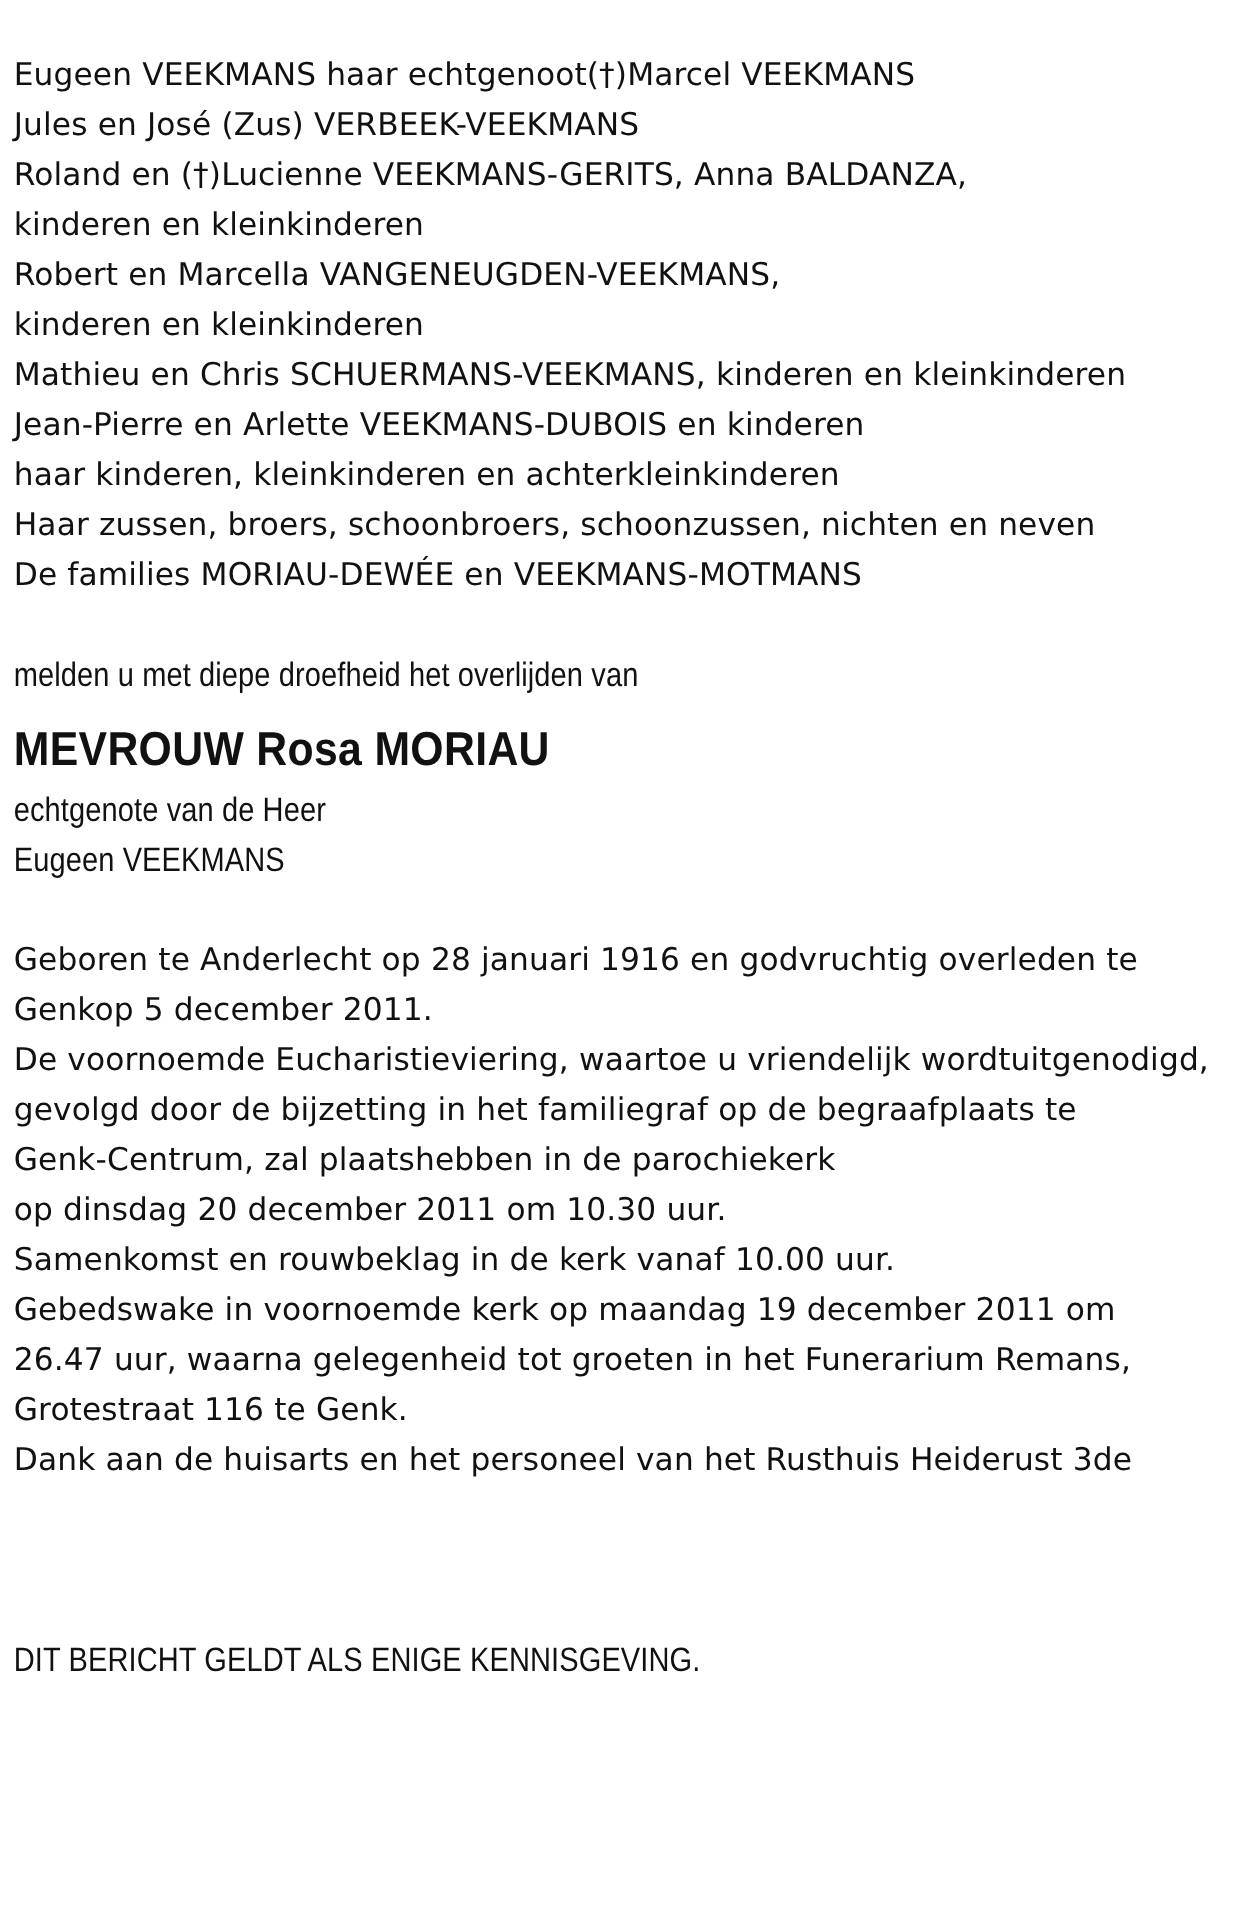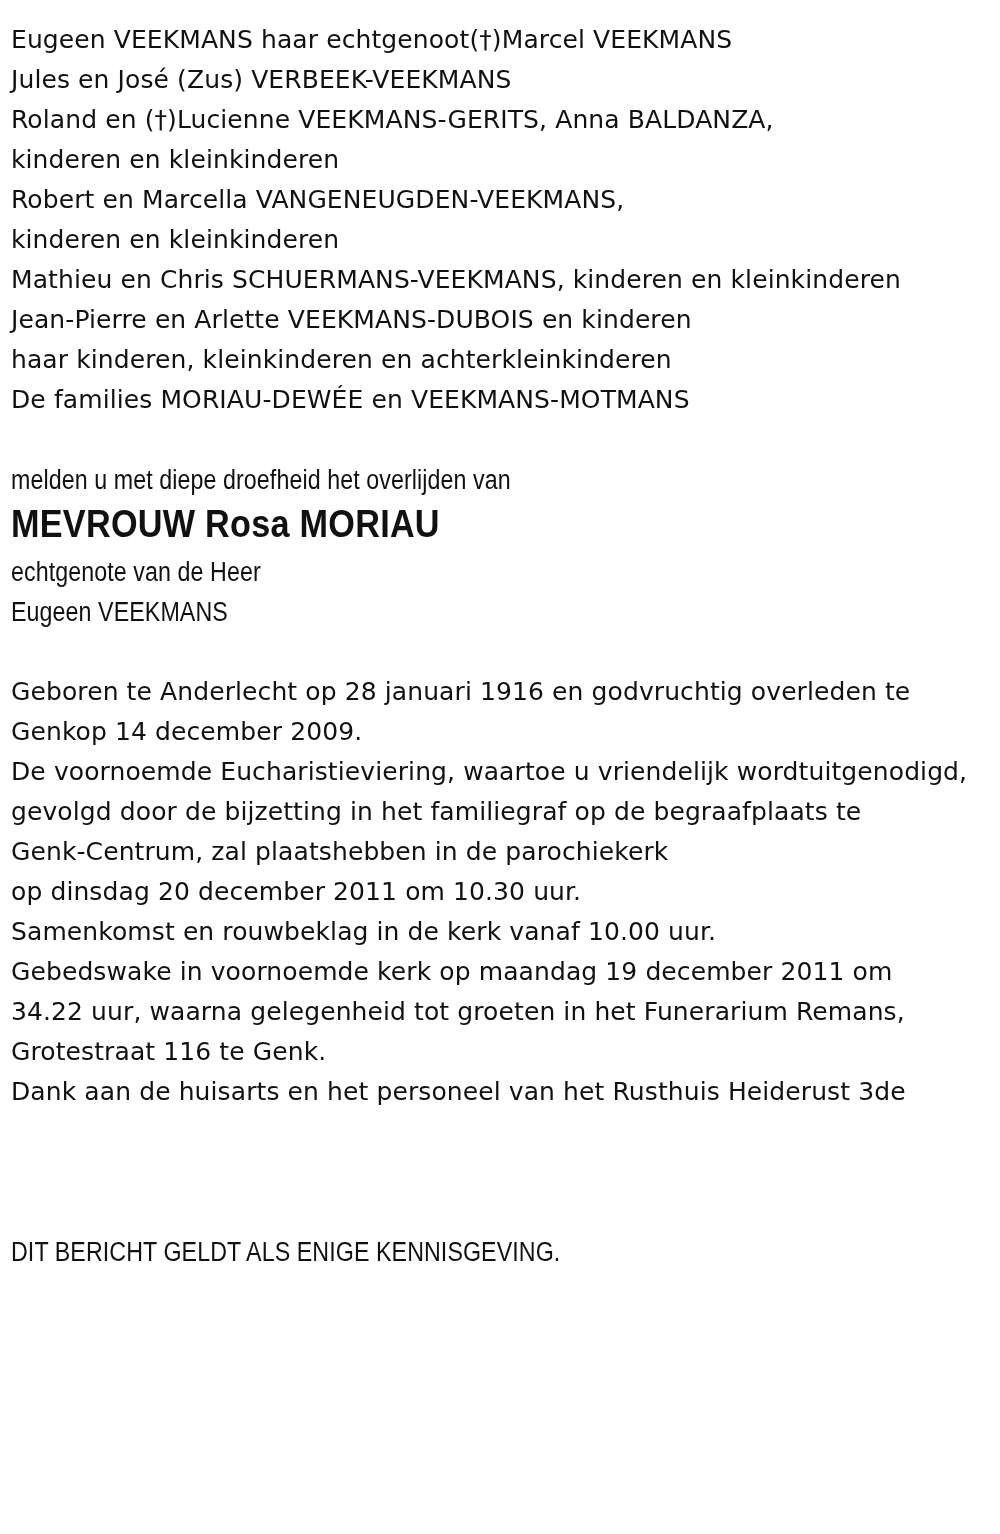--- a/index.html
+++ b/index.html
@@ -18,7 +18,7 @@
     .doc {
       position: absolute;
       left: 11px;
-      top: 20px;
+      top: 40px;
       width: 985px;
     }
     .line {

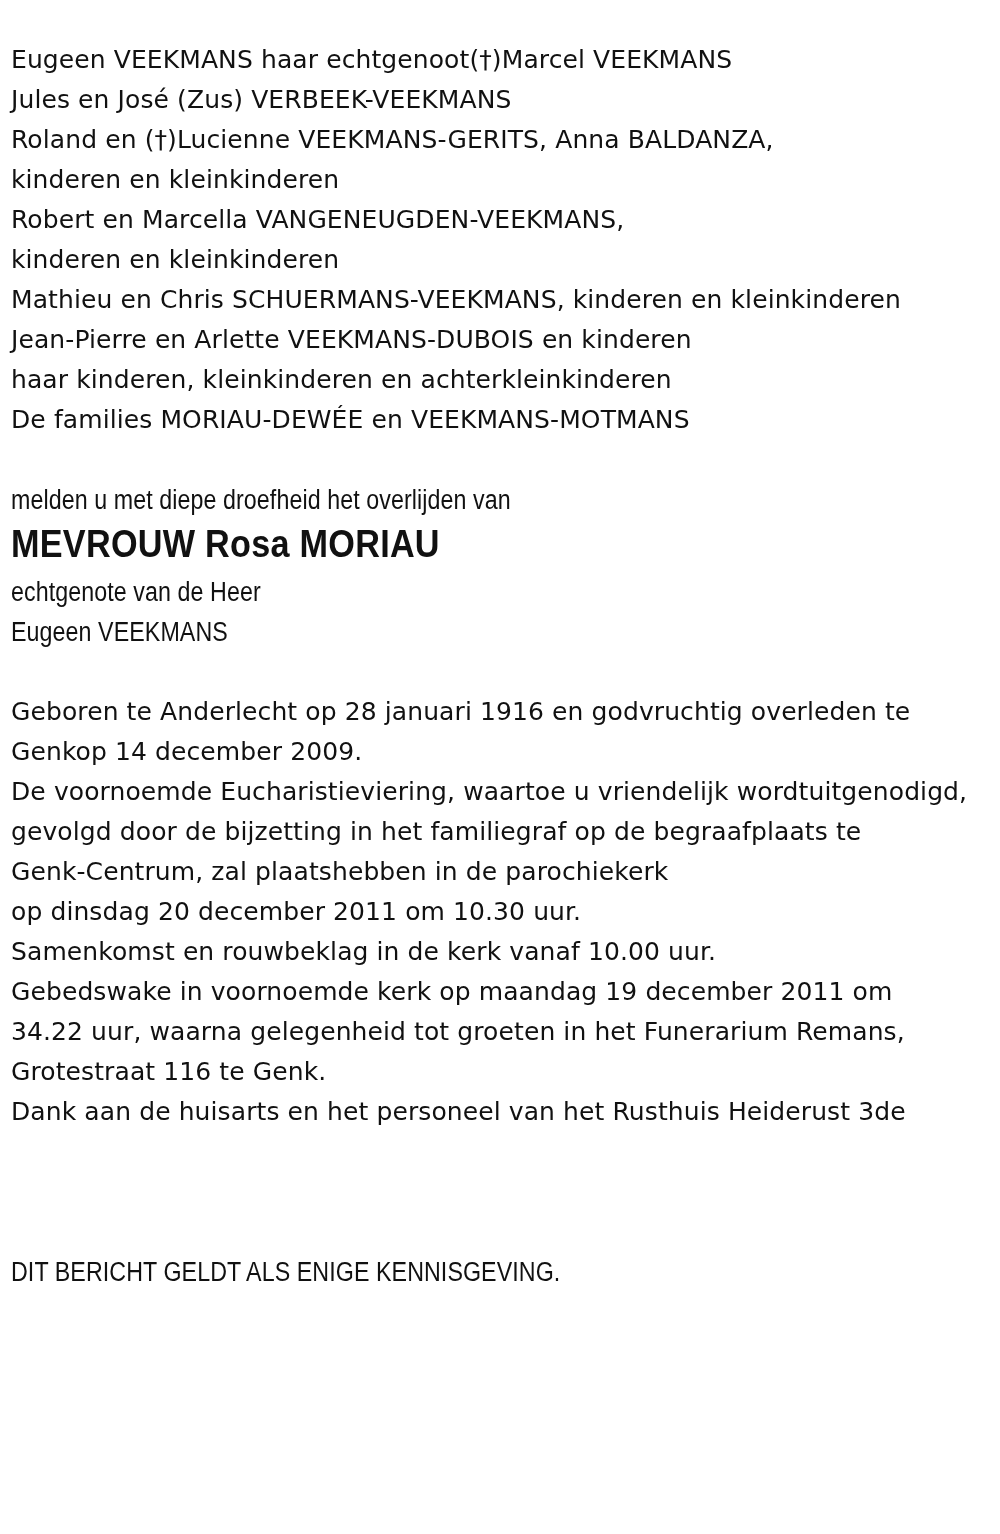--- a/index.html
+++ b/index.html
@@ -72,6 +72,7 @@
     <span class="line">Mathieu en Chris SCHUERMANS-VEEKMANS, kinderen en kleinkinderen</span>
     <span class="line">Jean-Pierre en Arlette VEEKMANS-DUBOIS en kinderen</span>
     <span class="line">haar kinderen, kleinkinderen en achterkleinkinderen</span>
+    <span class="line">Haar zussen, broers, schoonbroers, schoonzussen, nichten en neven</span>
     <span class="line">De families MORIAU-DEWÉE en VEEKMANS-MOTMANS</span>
   </div>
 

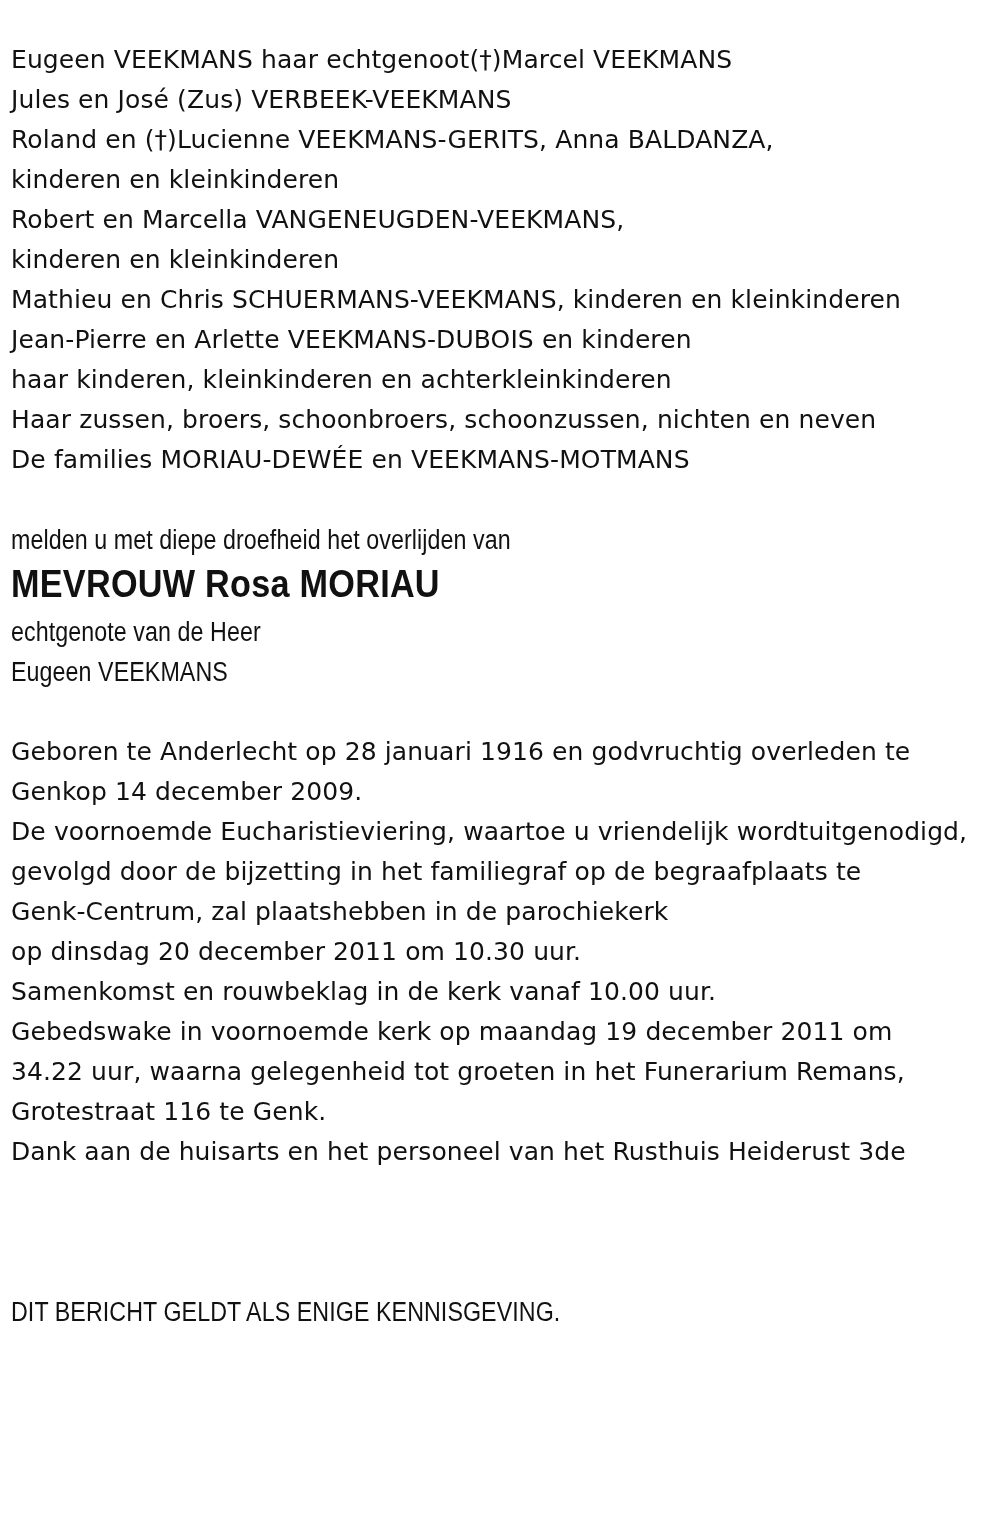--- a/index.html
+++ b/index.html
@@ -44,6 +44,7 @@
       display: block;
       height: 48px;
       line-height: 48px;
+      margin-top: 16px;
       margin-bottom: 4px;
       white-space: nowrap;
     }

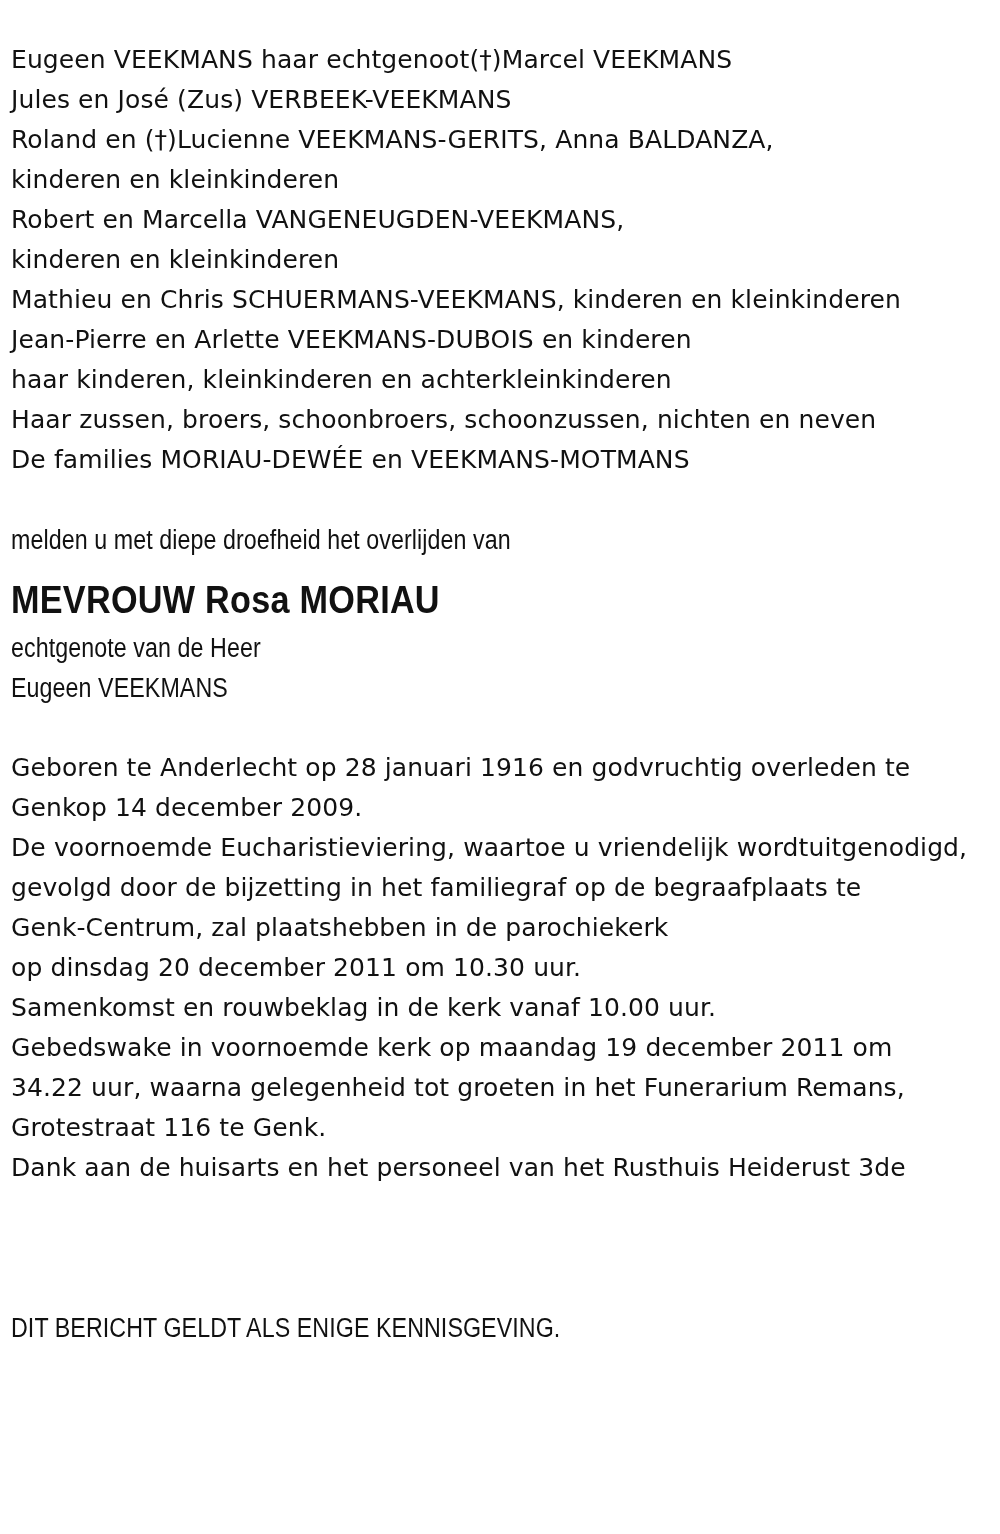--- a/index.html
+++ b/index.html
@@ -98,7 +98,7 @@
 
   <div>
     <span class="line">Geboren te Anderlecht op 28 januari 1916 en godvruchtig overleden te</span>
-    <span class="line">Genkop 14 december 2009.</span>
+    <span class="line">Genkop 5 december 2011.</span>
     <span class="line">De voornoemde Eucharistieviering, waartoe u vriendelijk wordtuitgenodigd,</span>
     <span class="line">gevolgd door de bijzetting in het familiegraf op de begraafplaats te</span>
     <span class="line">Genk-Centrum, zal plaatshebben in de parochiekerk</span>

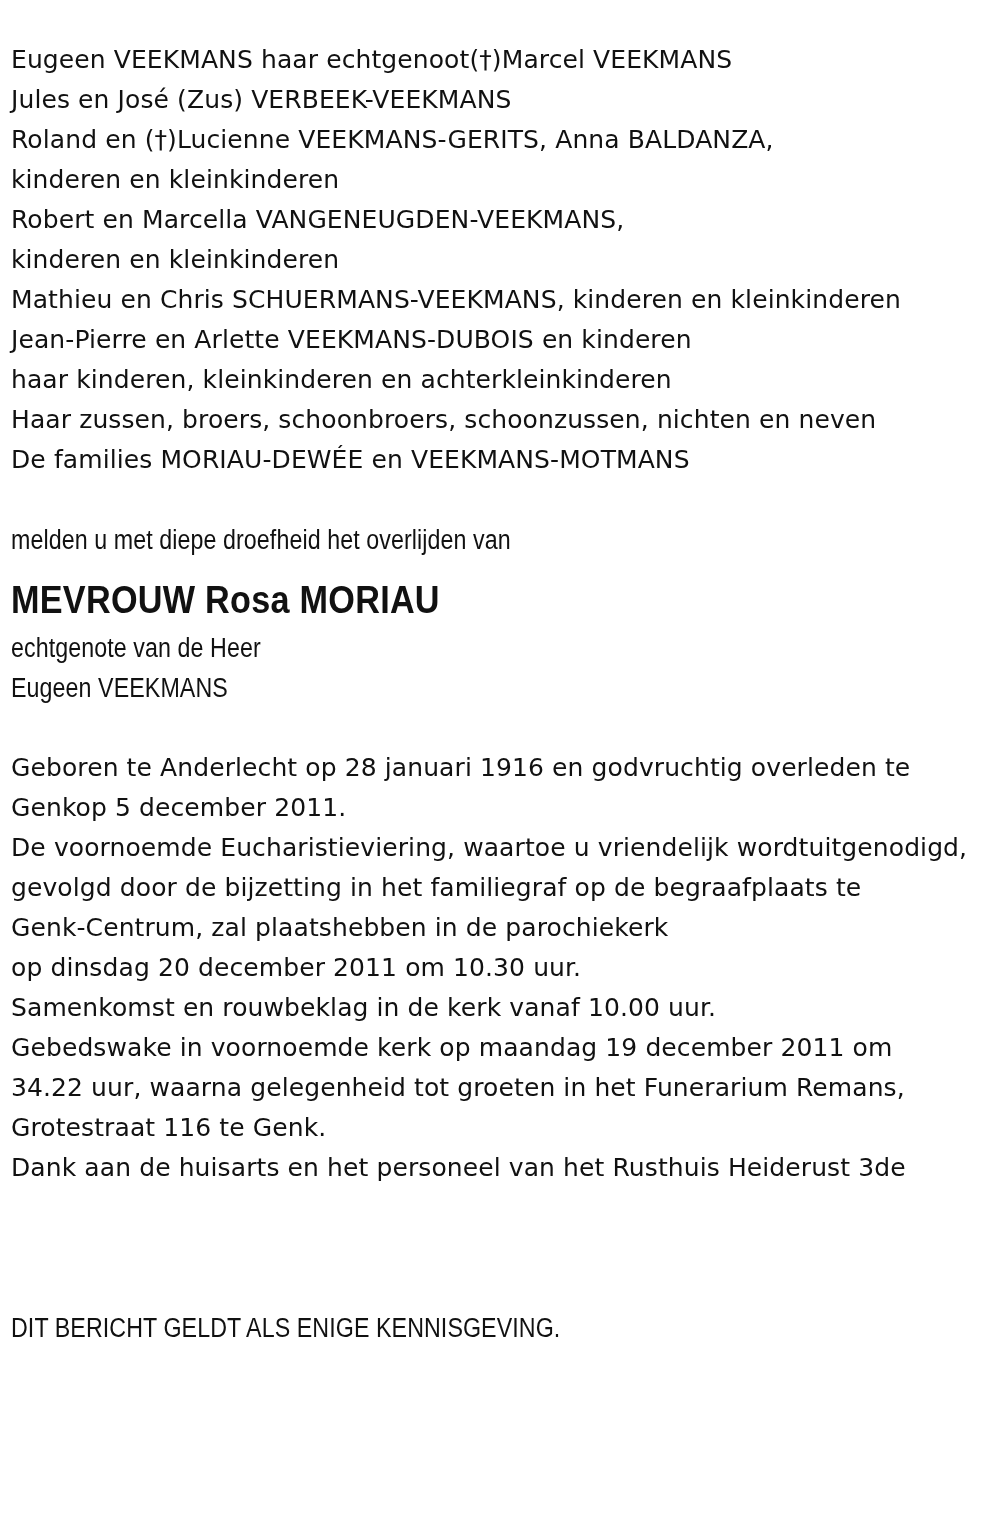--- a/index.html
+++ b/index.html
@@ -105,7 +105,7 @@
     <span class="line">op dinsdag 20 december 2011 om 10.30 uur.</span>
     <span class="line">Samenkomst en rouwbeklag in de kerk vanaf 10.00 uur.</span>
     <span class="line">Gebedswake in voornoemde kerk op maandag 19 december 2011 om</span>
-    <span class="line">34.22 uur, waarna gelegenheid tot groeten in het Funerarium Remans,</span>
+    <span class="line">26.47 uur, waarna gelegenheid tot groeten in het Funerarium Remans,</span>
     <span class="line">Grotestraat 116 te Genk.</span>
     <span class="line">Dank aan de huisarts en het personeel van het Rusthuis Heiderust 3de</span>
   </div>

